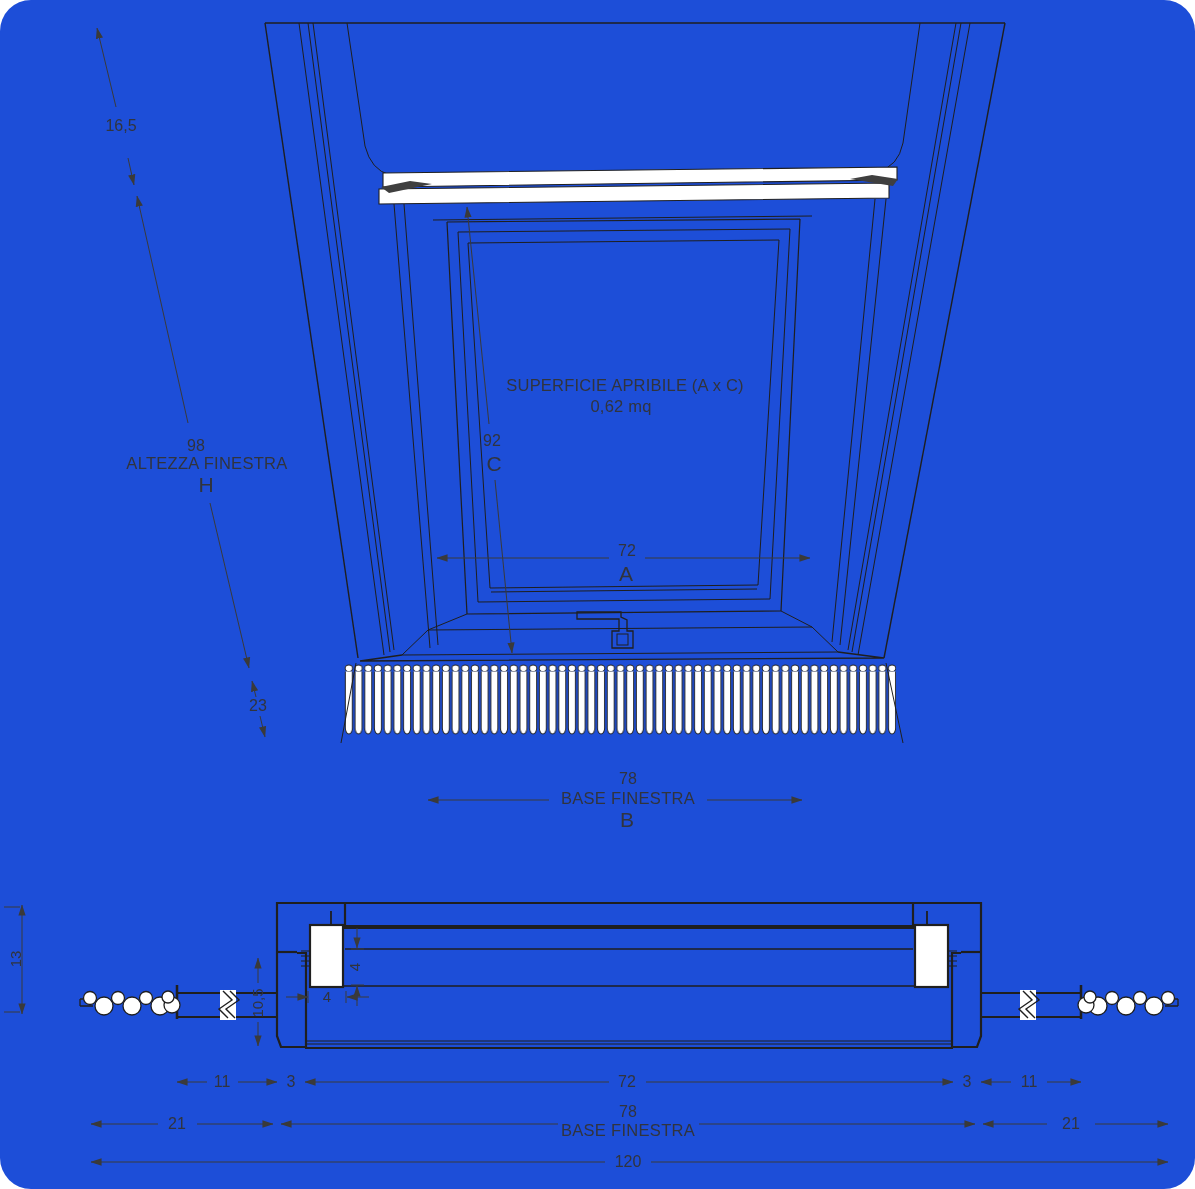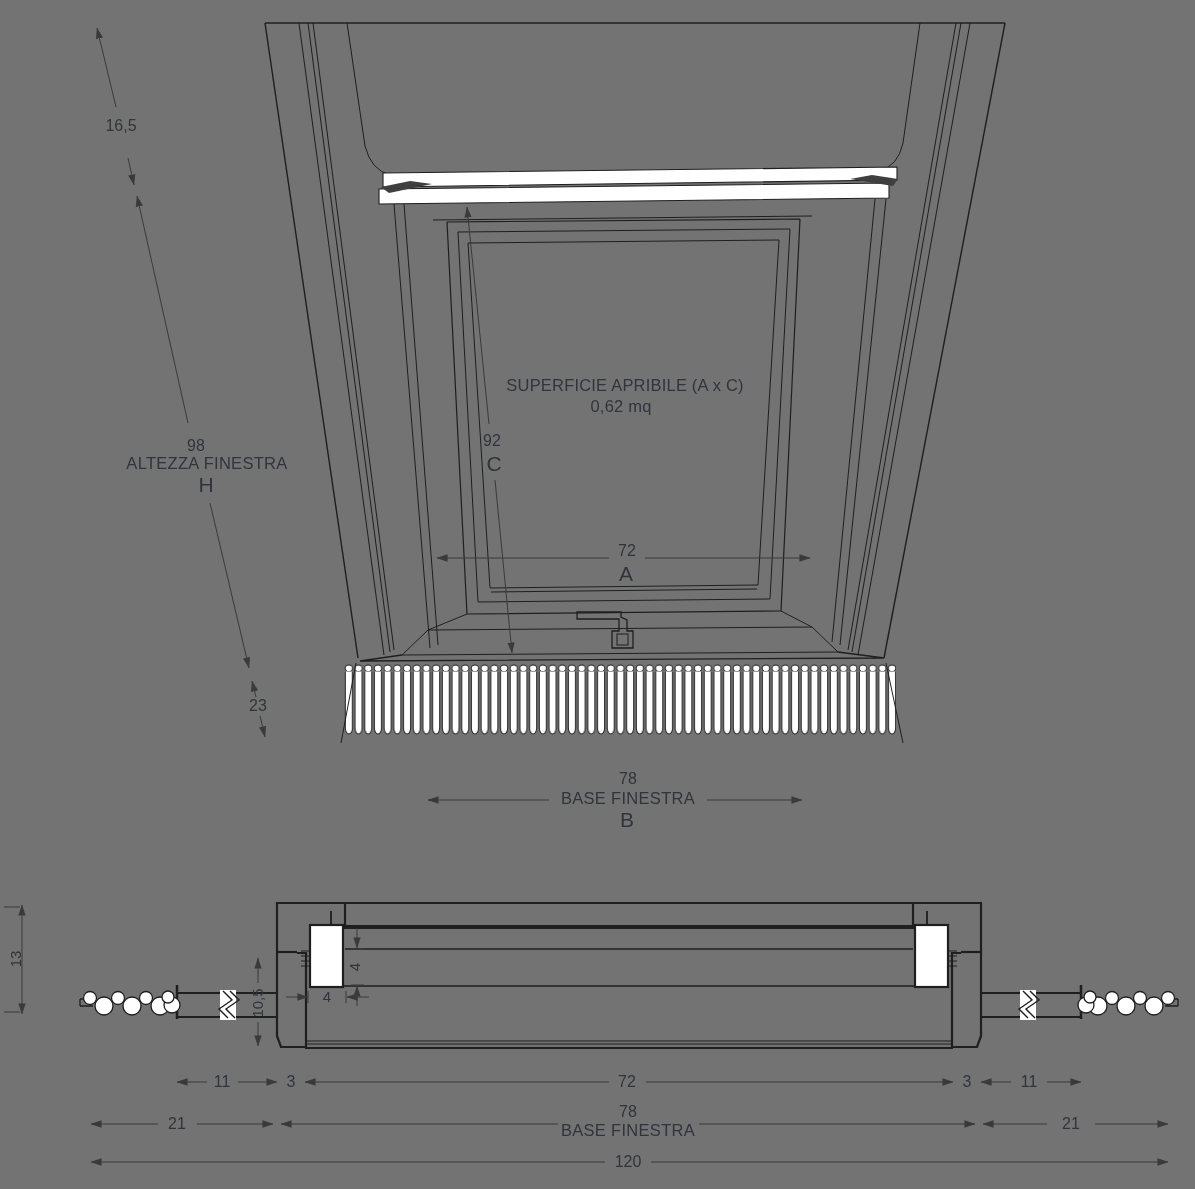--- a/index.html
+++ b/index.html
@@ -3,8 +3,8 @@
 <meta charset="utf-8">
 <style>
   html,body{margin:0;padding:0;background:#ffffff;}
-  .canvas{position:relative;width:1195px;height:1189px;background:#737373;overflow:hidden;
-          font-family:"Liberation Sans", sans-serif;}
+  .canvas{position:relative;width:1195px;height:1189px;background:#1d4ed8;overflow:hidden;
+          font-family:"Liberation Sans", sans-serif;border-radius:31px;}
   svg{display:block;}
   text{fill:#31343d;font-family:"Liberation Sans", sans-serif;}
   .dim-num{font-size:16px;}

